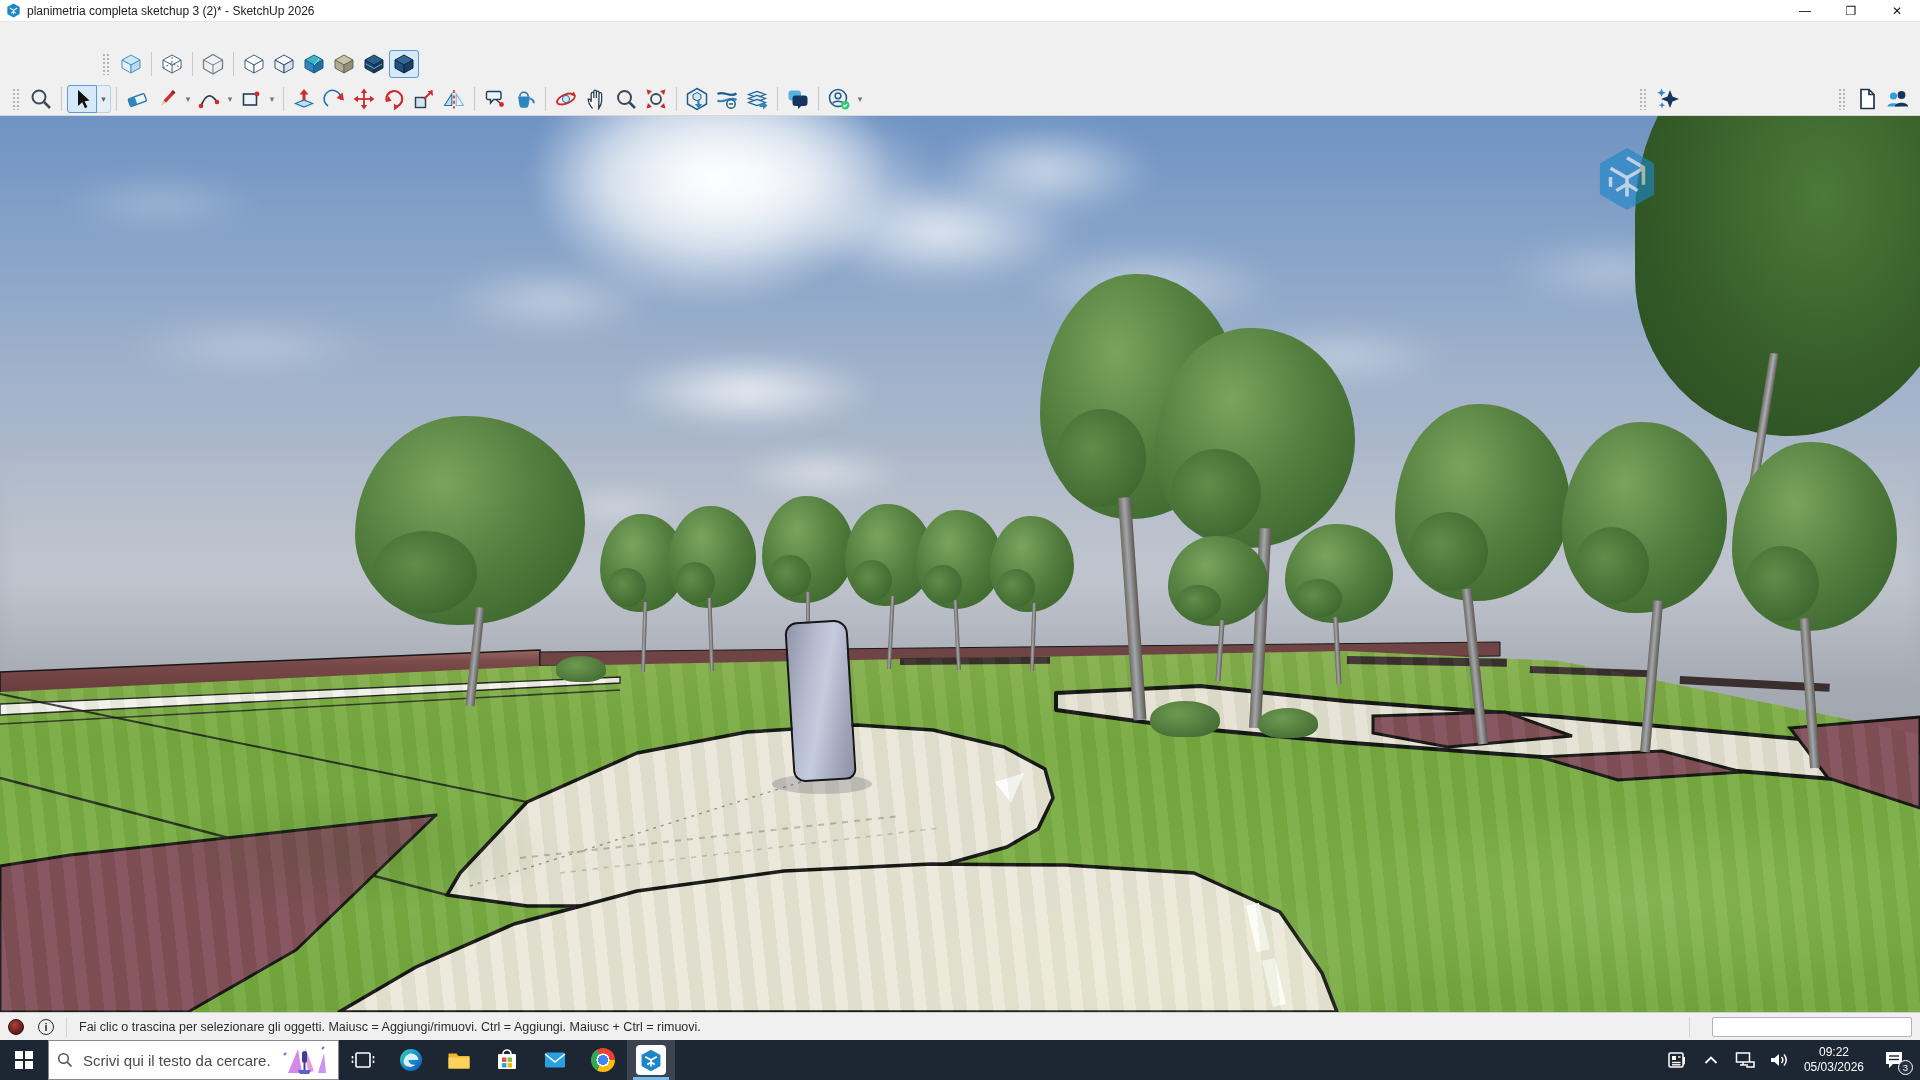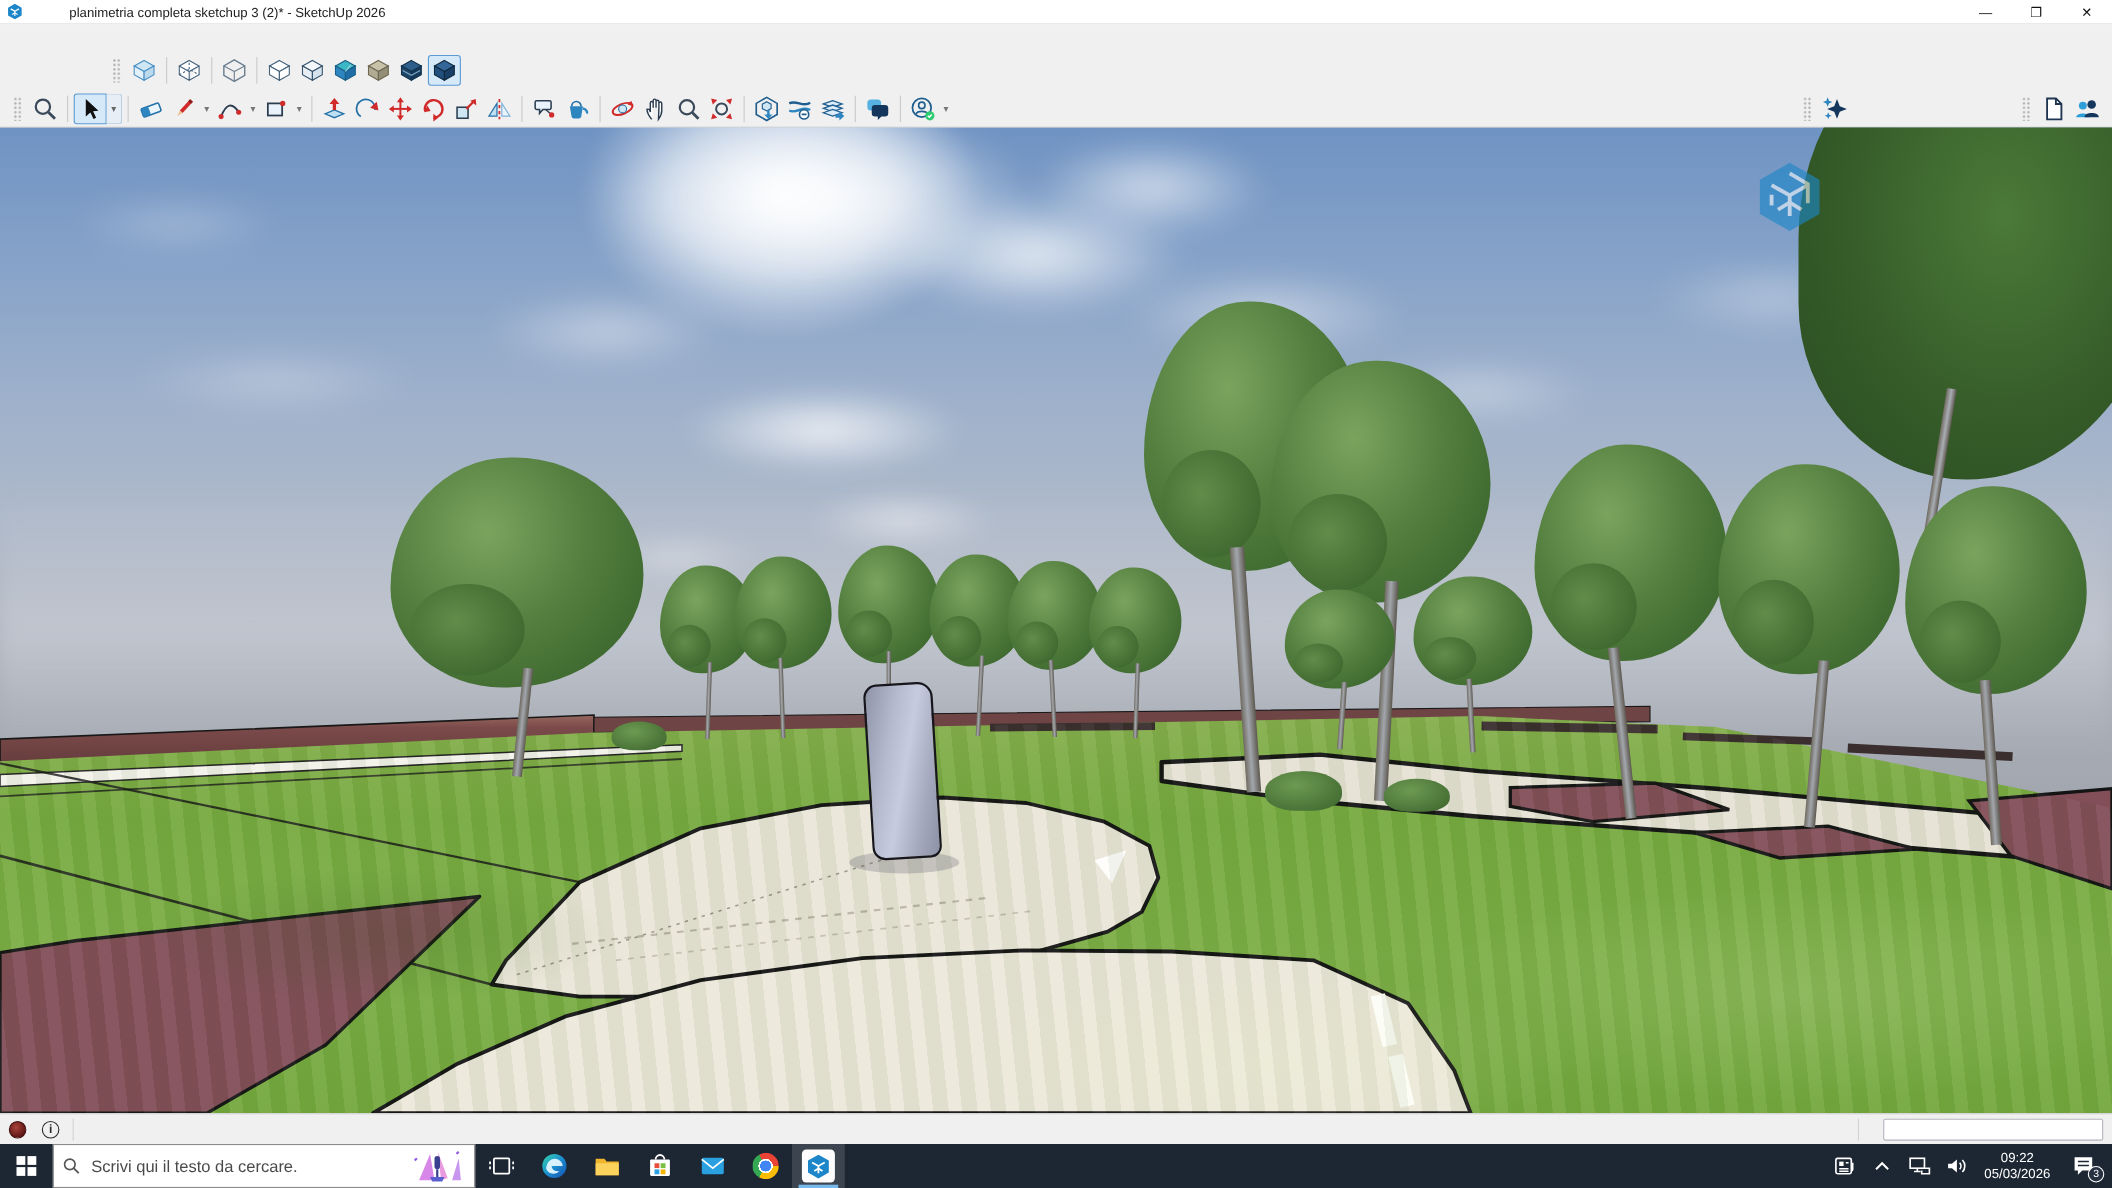--- a/index.html
+++ b/index.html
@@ -7,7 +7,7 @@
   .screen{position:relative;width:1920px;height:1080px;overflow:hidden;background:#f0f0f0;}
 
   
-  .titlebar{position:absolute;top:0;left:0;width:100%;height:22px;background:#ffffff;display:flex;align-items:center;padding-left:6px;border-bottom:1px solid #e8e8e8;gap:36px;}
+  .titlebar{position:absolute;top:0;left:0;width:100%;height:22px;background:#ffffff;display:flex;align-items:center;padding-left:6px;border-bottom:1px solid #e8e8e8;}
   .titlebar .app-title{font-size:12px;color:#222;margin-left:6px;}
   .win-controls{position:absolute;right:0;top:0;height:22px;display:flex;}
   .win-btn{width:46px;height:22px;display:flex;align-items:center;justify-content:center;font-size:12px;color:#111;}

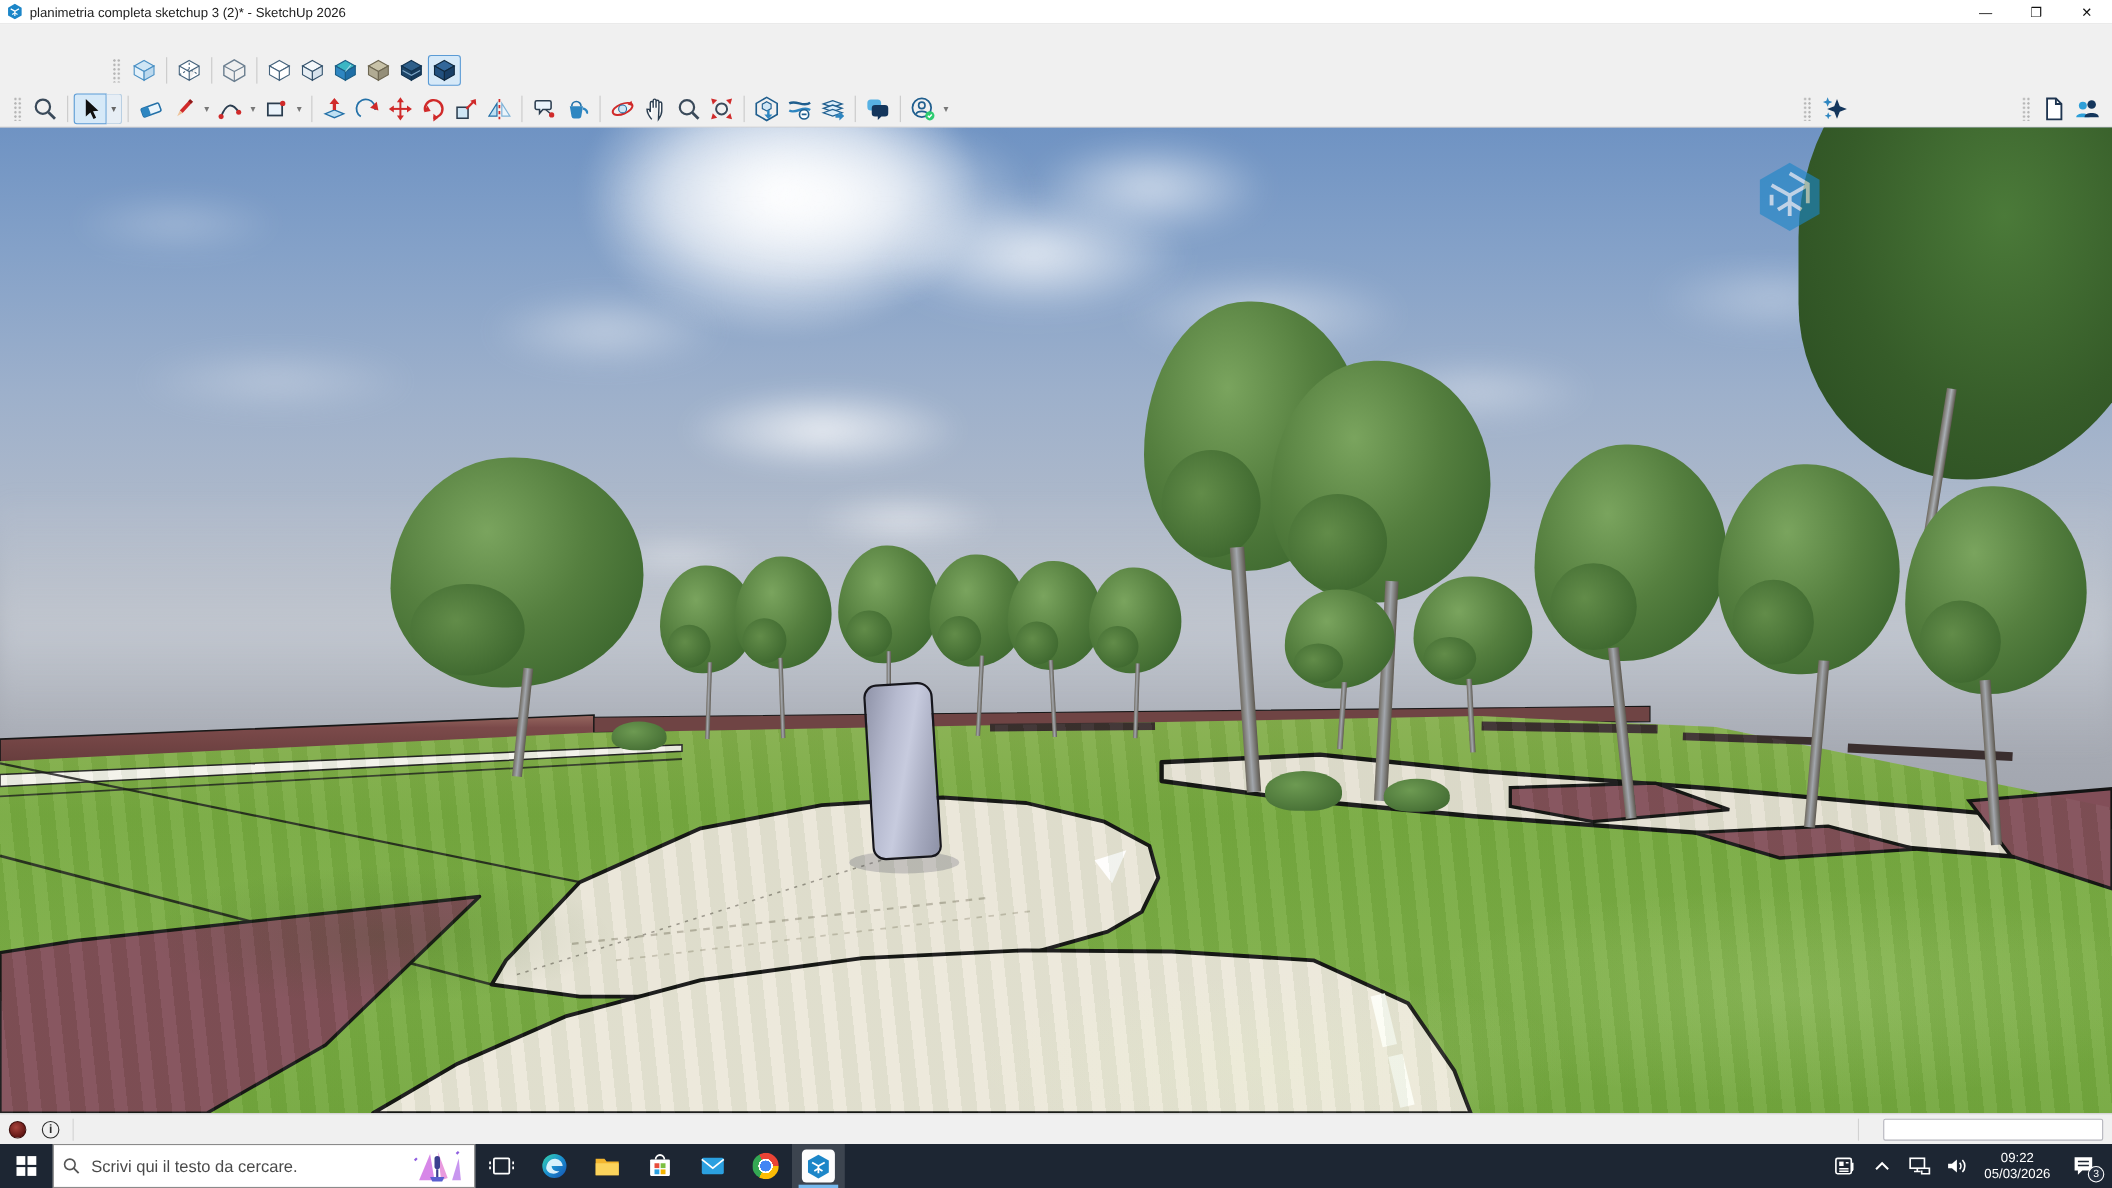--- a/index.html
+++ b/index.html
@@ -551,6 +551,7 @@
     <div class="geo-dot"></div>
     <div class="info-dot">i</div>
     <div class="status-sep"></div>
+    <span class="status-msg">Fai clic o trascina per selezionare gli oggetti. Maiusc = Aggiungi/rimuovi. Ctrl = Aggiungi. Maiusc + Ctrl = rimuovi.</span>
     <div class="measure-wrap">
       <div class="status-sep"></div>
       <input class="measure-input" value="" style="">

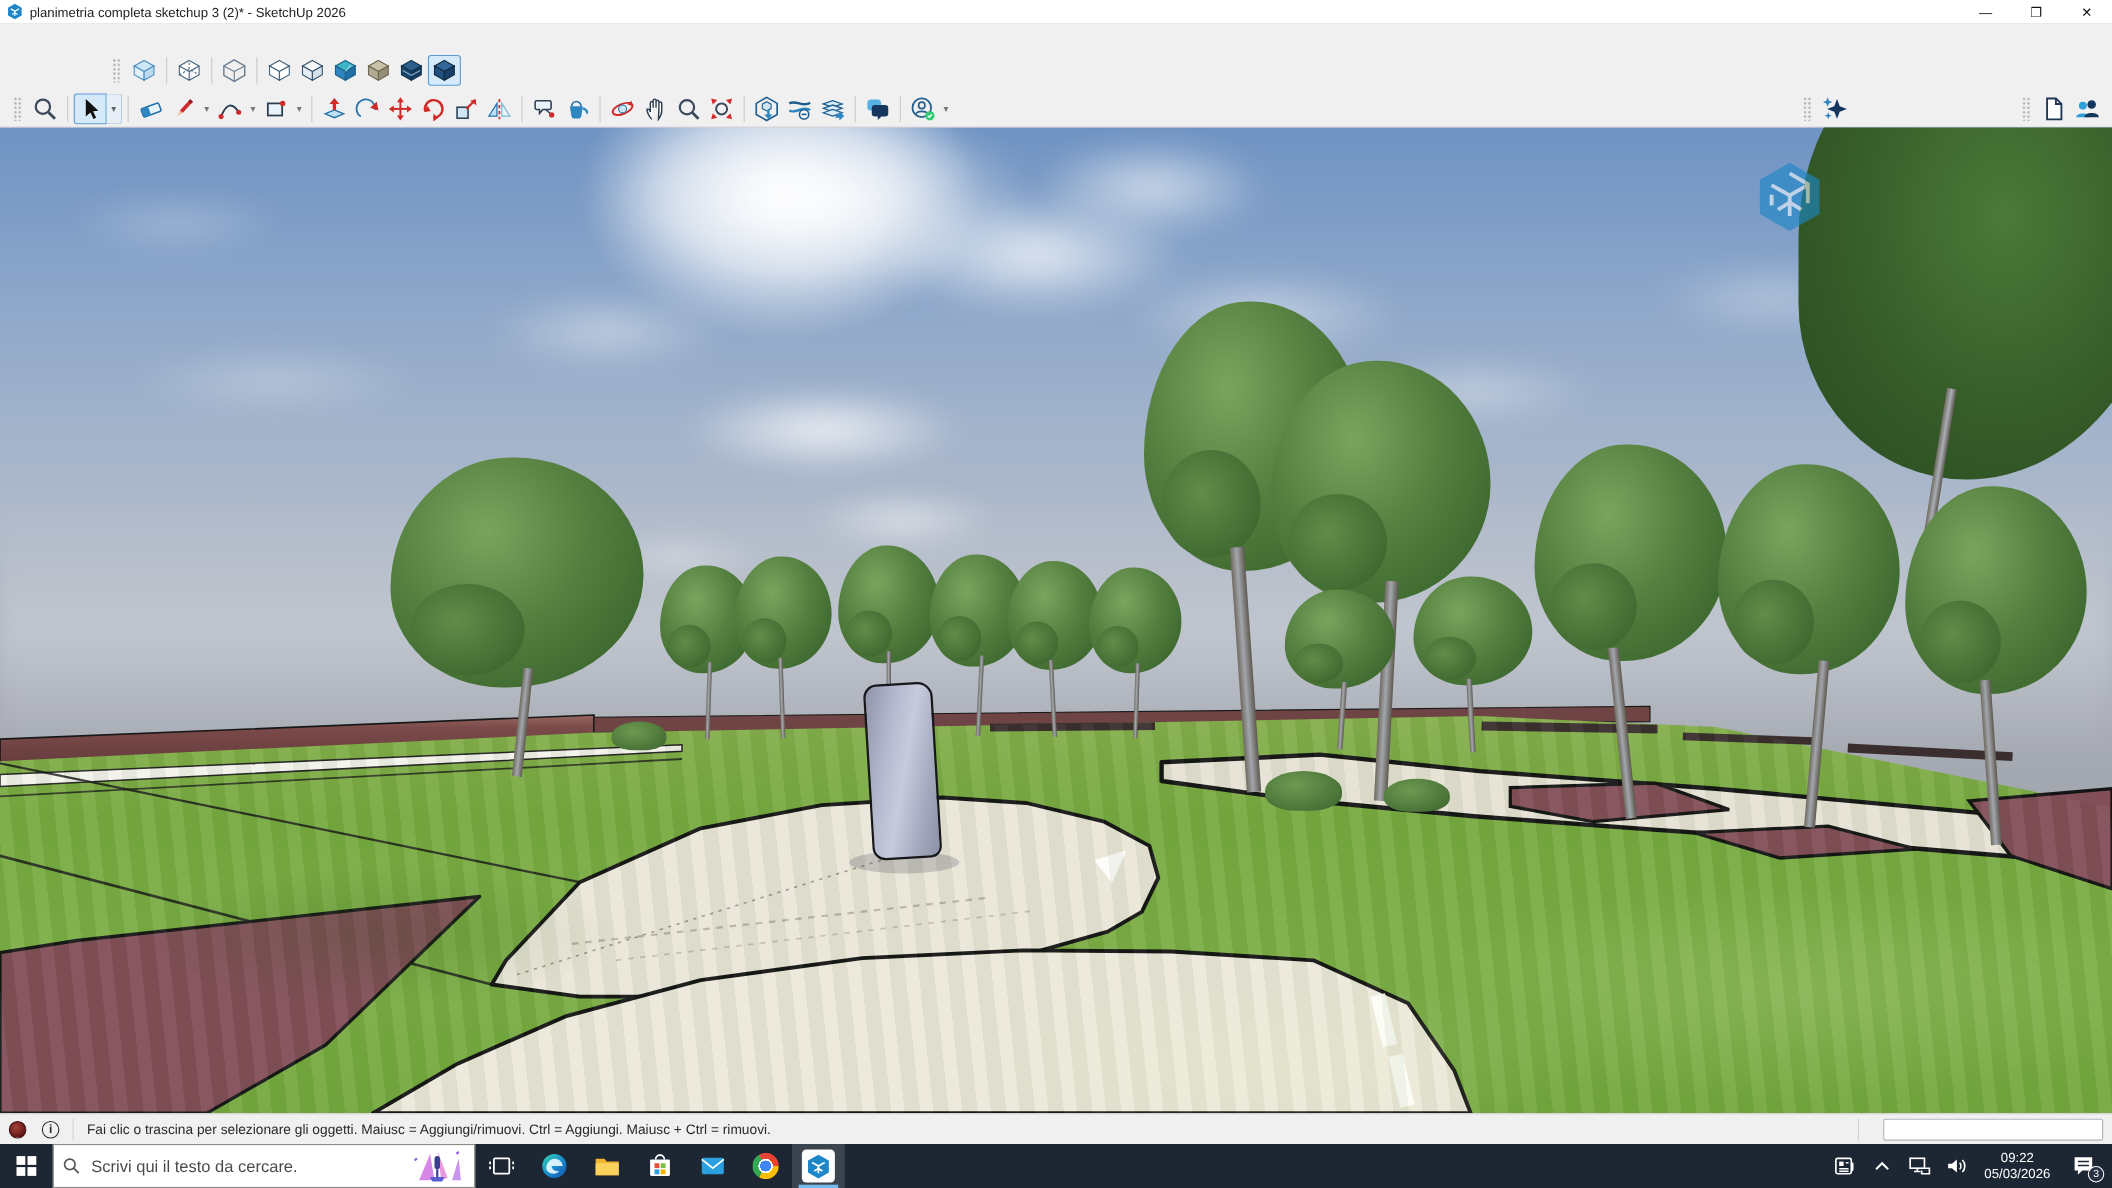--- a/index.html
+++ b/index.html
@@ -75,7 +75,7 @@
   .start-btn{width:48px;display:flex;align-items:center;justify-content:center;}
   .win-logo{display:grid;grid-template-columns:8px 8px;grid-template-rows:8px 8px;gap:1.5px;}
   .win-logo span{background:#fff;}
-  .search-box{width:384px;background:#fff;border:1px solid #8a8a8a;display:flex;align-items:center;padding:0 8px;position:relative;}
+  .search-box{width:291px;background:#fff;border:1px solid #8a8a8a;display:flex;align-items:center;padding:0 8px;position:relative;}
   .search-box input{border:none;outline:none;font-size:15px;color:#3a3a3a;flex:1;min-width:0;background:transparent;}
   .search-box input::placeholder{color:#4a4a4a;}
   .tb-icon{width:48px;display:flex;align-items:center;justify-content:center;position:relative;}

